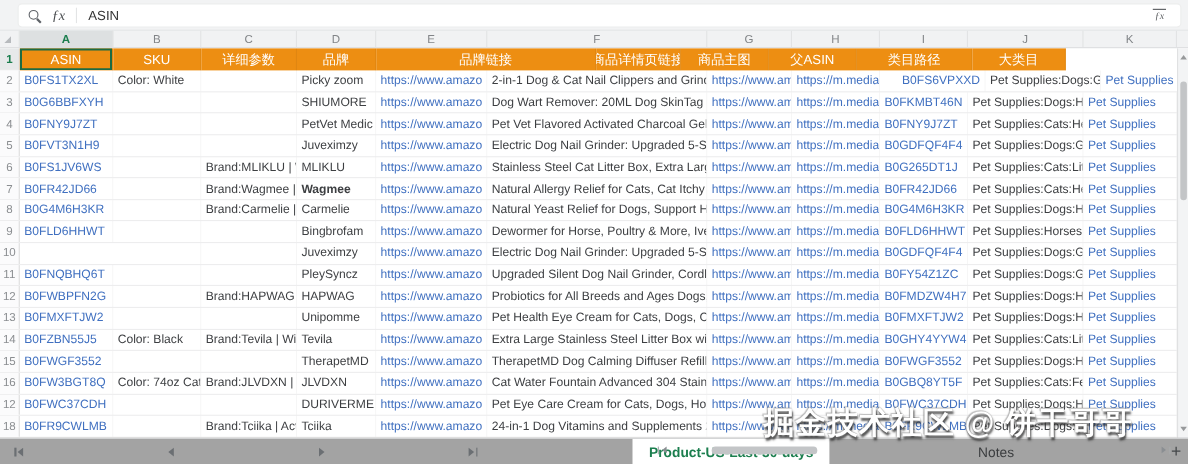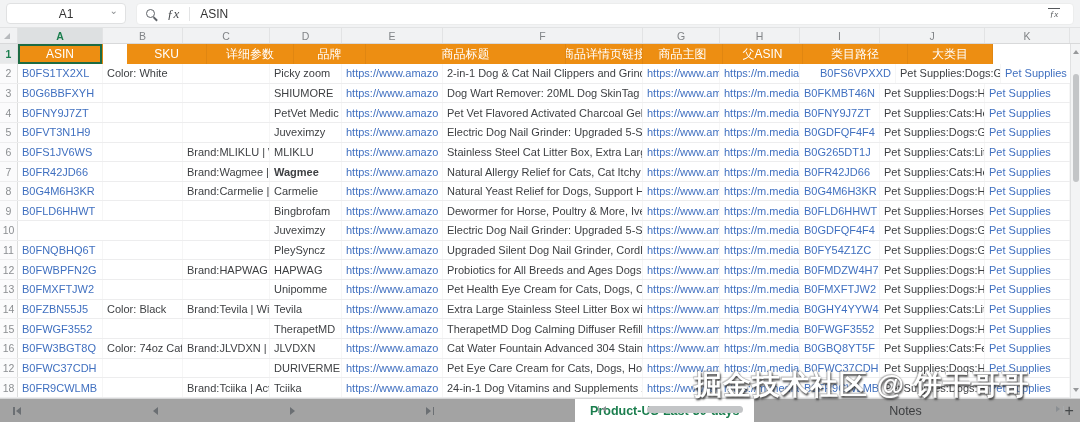--- a/index.html
+++ b/index.html
@@ -87,10 +87,6 @@
 <div class="sheet">
 
   <div class="toolbar">
-    <div class="namebox">
-      <span>A1</span>
-      <span class="chev">⌄</span>
-    </div>
     <div class="fbar">
       <span class="lens"></span>
       <span class="fx">ƒx</span>

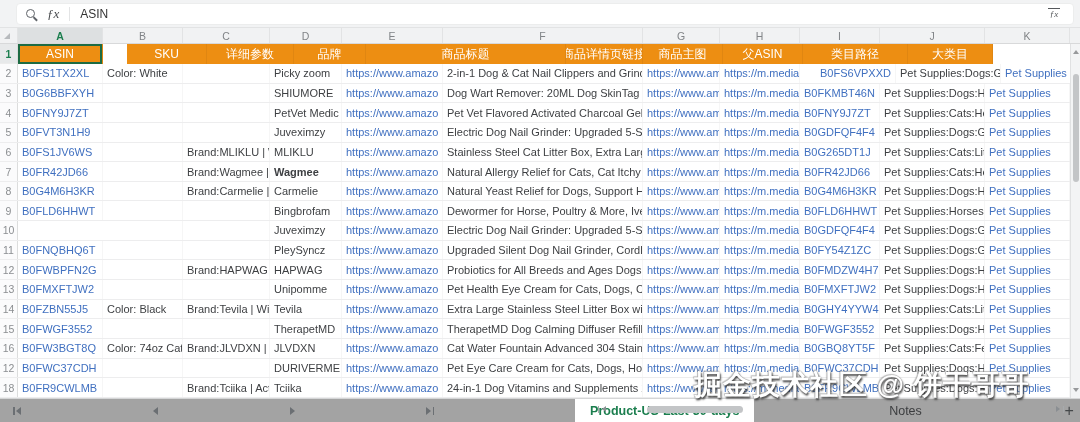--- a/index.html
+++ b/index.html
@@ -120,7 +120,7 @@
   <div class="headrow" id="headrow">
       <div class="rnum selr">1</div>
       <div class="hcell a1" style="width: 85px;">ASIN</div>
-      <div class="hcell" style="width: 80px; margin-left: 24px;">SKU</div>
+      <div class="hcell" style="width: 80px;">SKU</div>
       <div class="hcell" style="width: 87px;">详细参数</div>
       <div class="hcell" style="width: 72px;">品牌</div>
       <div class="hcell" style="width: 200px;">商品标题</div>

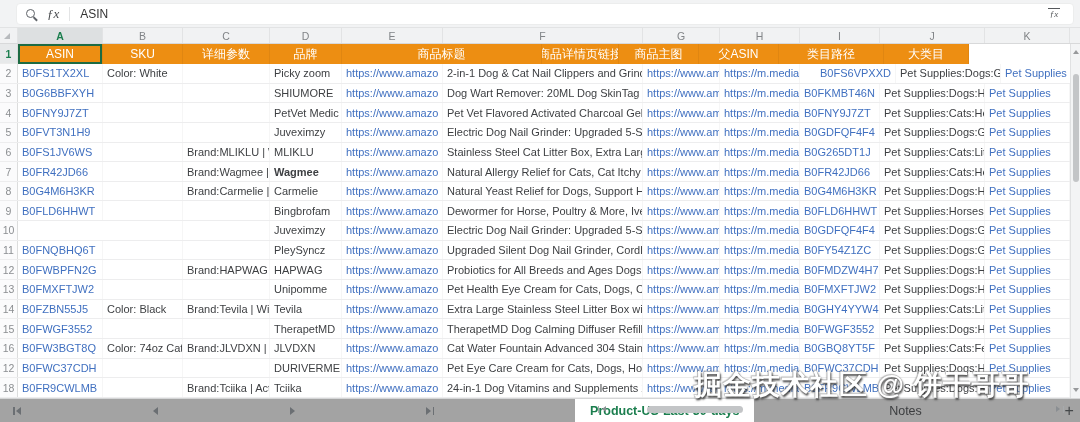--- a/index.html
+++ b/index.html
@@ -123,7 +123,7 @@
       <div class="hcell" style="width: 80px;">SKU</div>
       <div class="hcell" style="width: 87px;">详细参数</div>
       <div class="hcell" style="width: 72px;">品牌</div>
-      <div class="hcell" style="width: 200px;">商品标题</div>
+      <div class="hcell" style="width: 200px;">品牌链接</div>
       <div class="hcell" style="width: 77px;">商品详情页链接</div>
       <div class="hcell" style="width: 80px;">商品主图</div>
       <div class="hcell" style="width: 80px;">父ASIN</div>

